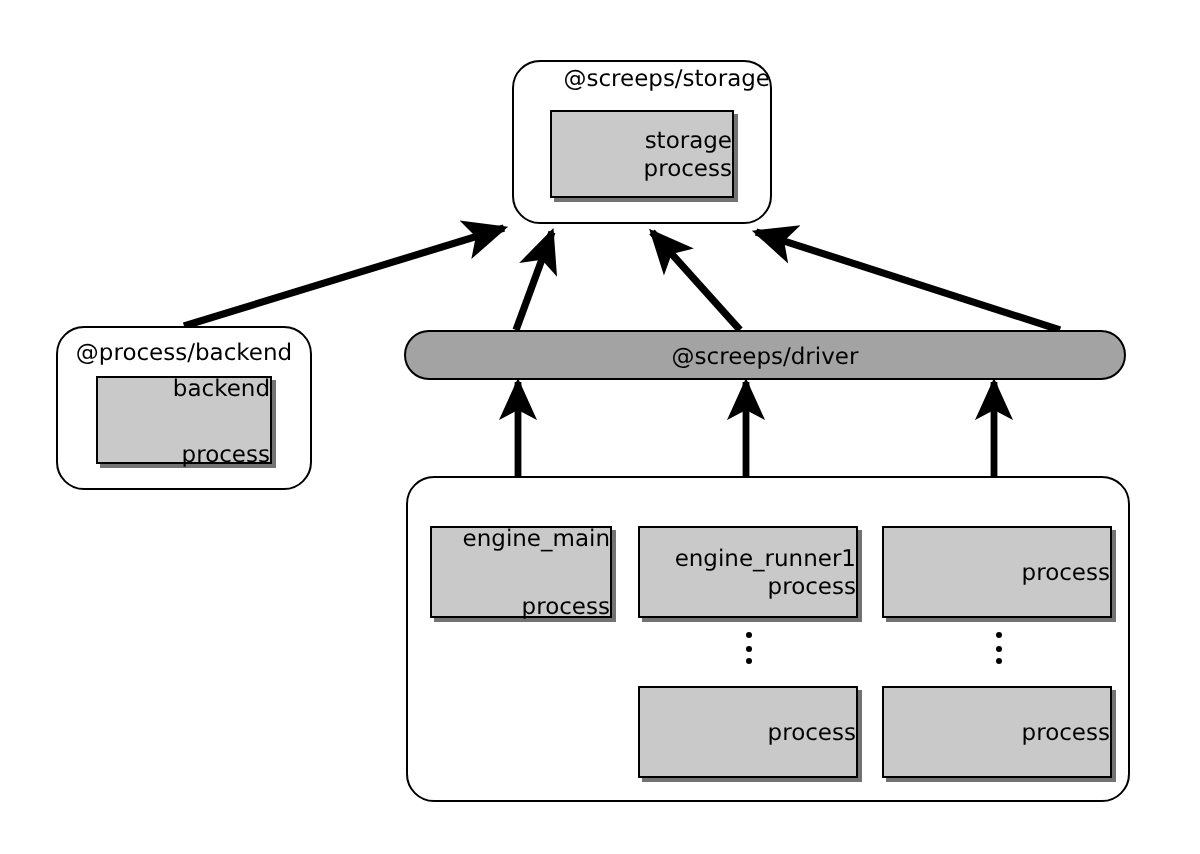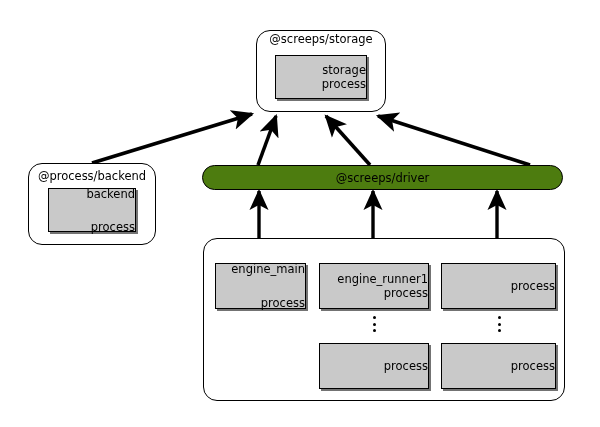--- a/index.html
+++ b/index.html
@@ -98,7 +98,7 @@
   </svg>
 
   <div class="pkg" style="left:256px;top:30px;width:130px;height:82px;">
-    <div class="pkg-title" style="top:2px;">@screeps/storage</div>
+    <div class="pkg-title" style="top:2px;text-align:right;">@screeps/storage</div>
     <div class="proc" style="left:18px;top:24px;width:92px;height:44px;">
       <span>storage</span>
       <span>process</span>

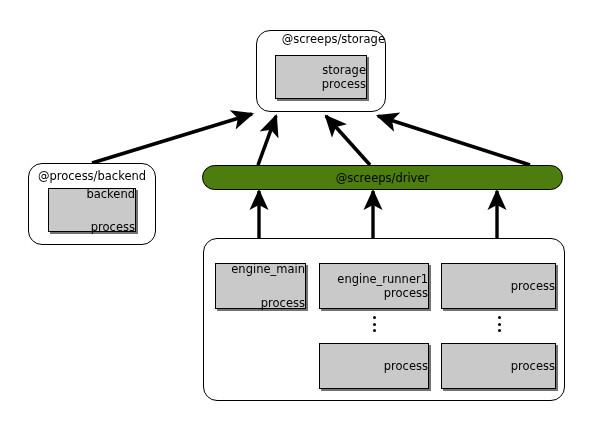--- a/index.html
+++ b/index.html
@@ -48,7 +48,7 @@
   .pill{
     position:absolute;
     box-sizing:border-box;
-    background:#4d7c0f;
+    background:#a3a3a3;
     border:1.6px solid #000000;
     border-radius:14px;
     display:flex;

